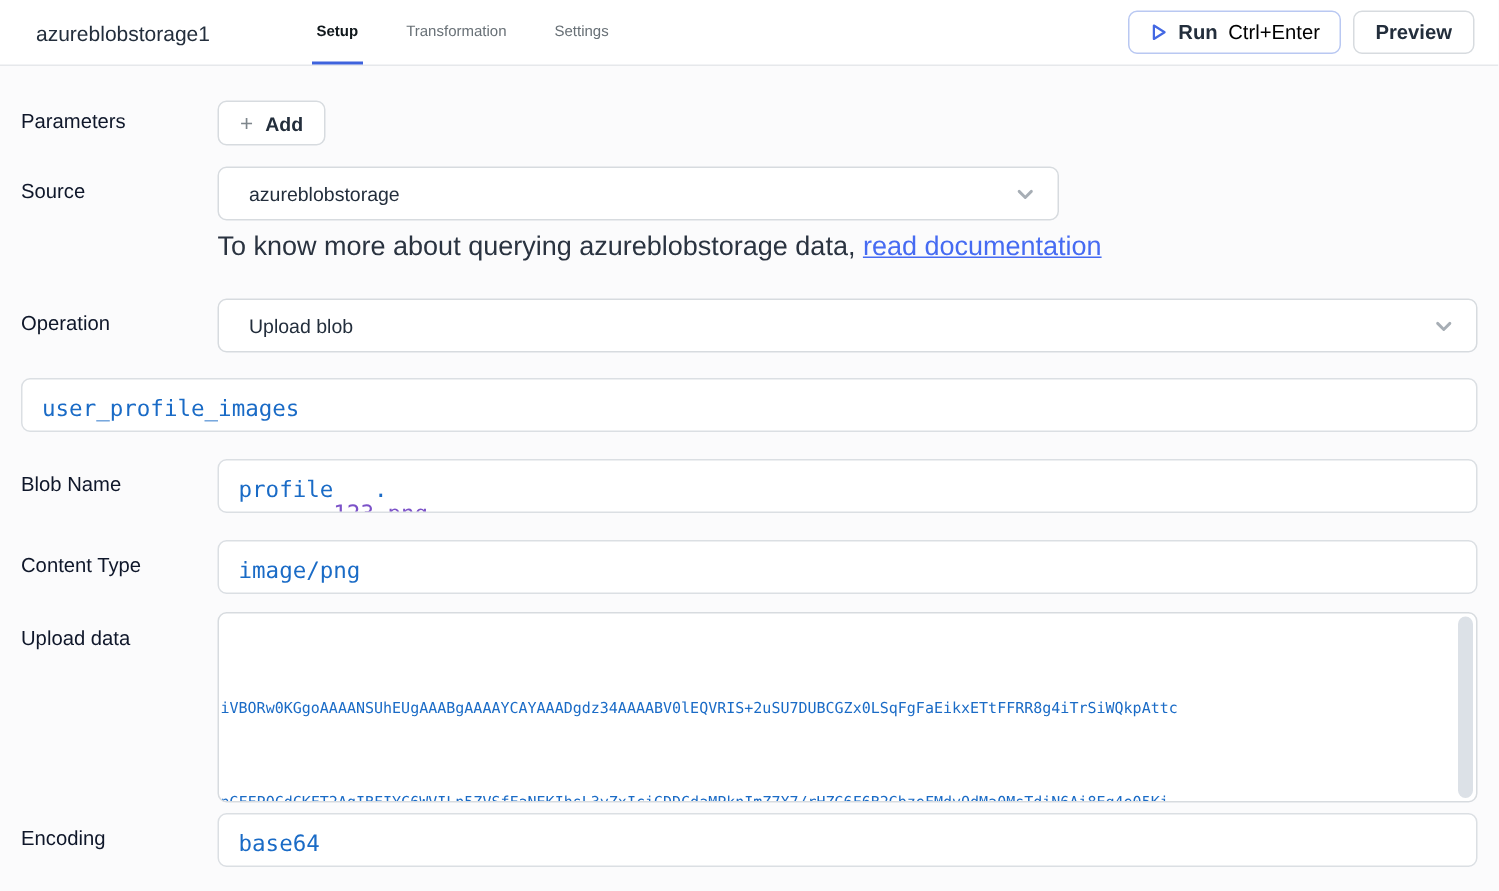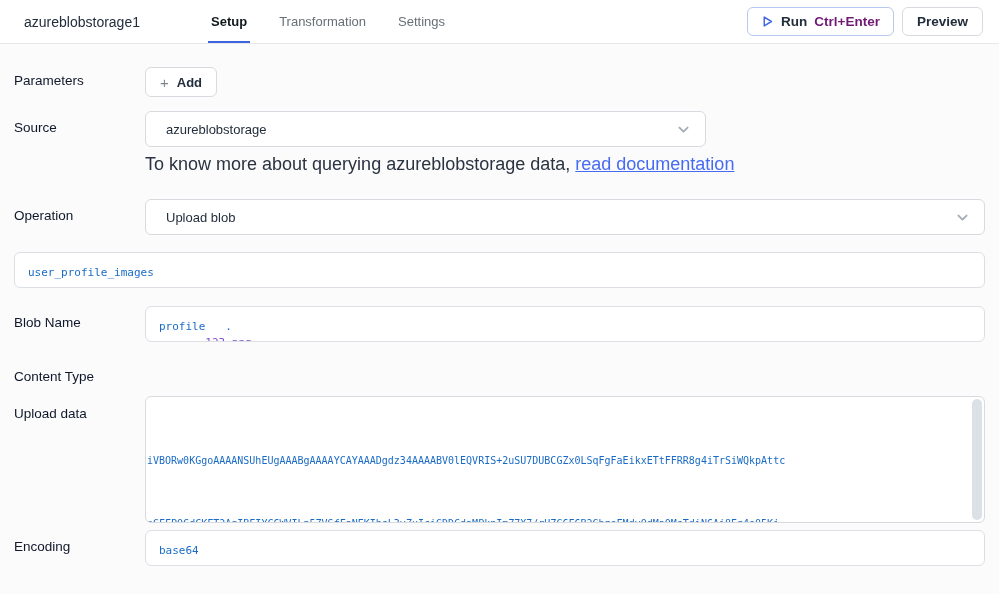--- a/index.html
+++ b/index.html
@@ -36,7 +36,7 @@
   .tab {
     display: flex;
     align-items: center;
-    font-size: 13px;
+    font-size: 10px;
     color: #687076;
     cursor: pointer;
     padding: 4px 3px;

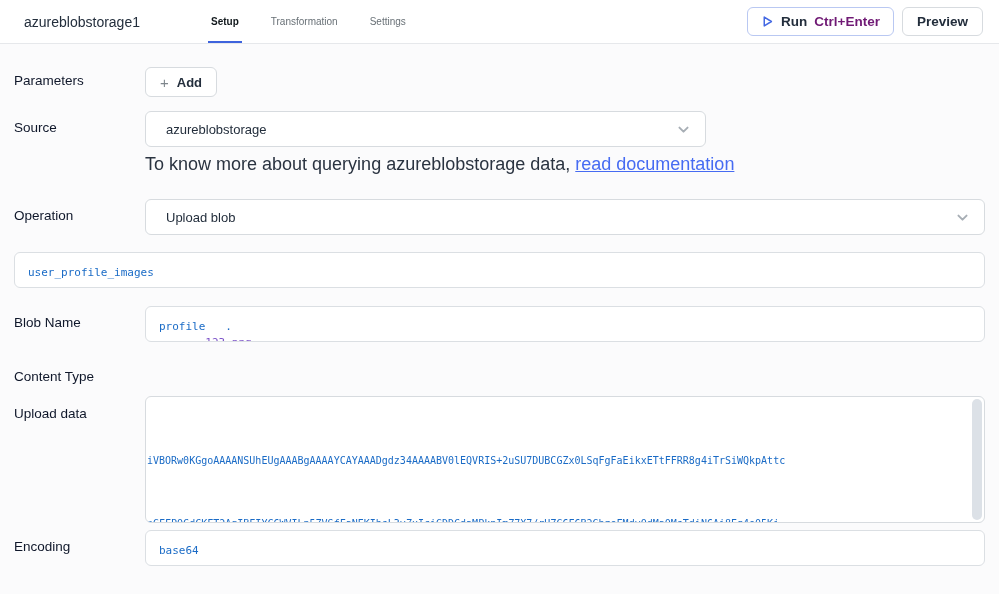--- a/index.html
+++ b/index.html
@@ -68,7 +68,7 @@
     cursor: pointer;
   }
   .run-btn { border: 1px solid #b9c8f2; padding: 0 13px; font-weight: 600; }
-  .run-btn .shortcut { color: #701a75; font-weight: 700; text-align: right; }
+  .run-btn .shortcut { color: #000000; font-weight: 400; text-align: right; }
   .preview-btn { border: 1px solid #d7dbdf; padding: 0 14px; font-weight: 600; }
   .icon { display: inline-flex; align-items: center; }
   

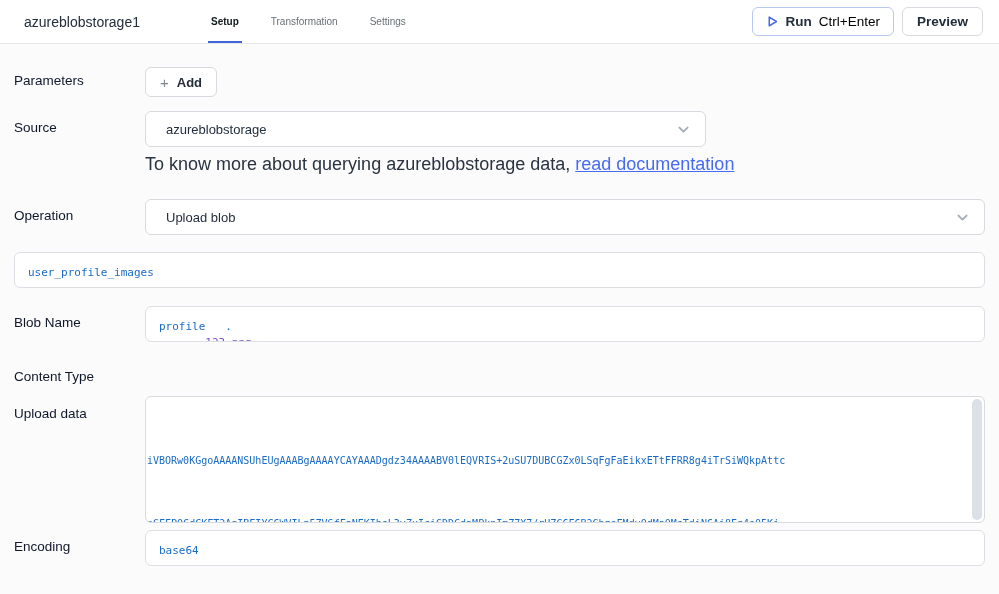--- a/index.html
+++ b/index.html
@@ -129,7 +129,7 @@
     align-items: center;
     padding: 4px 12px 0 13px;
     font-family: "DejaVu Sans Mono", monospace;
-    font-size: 11px;
+    font-size: 15px;
     color: var(--code-blue, #1a6bc6);
     white-space: pre;
     overflow: hidden;

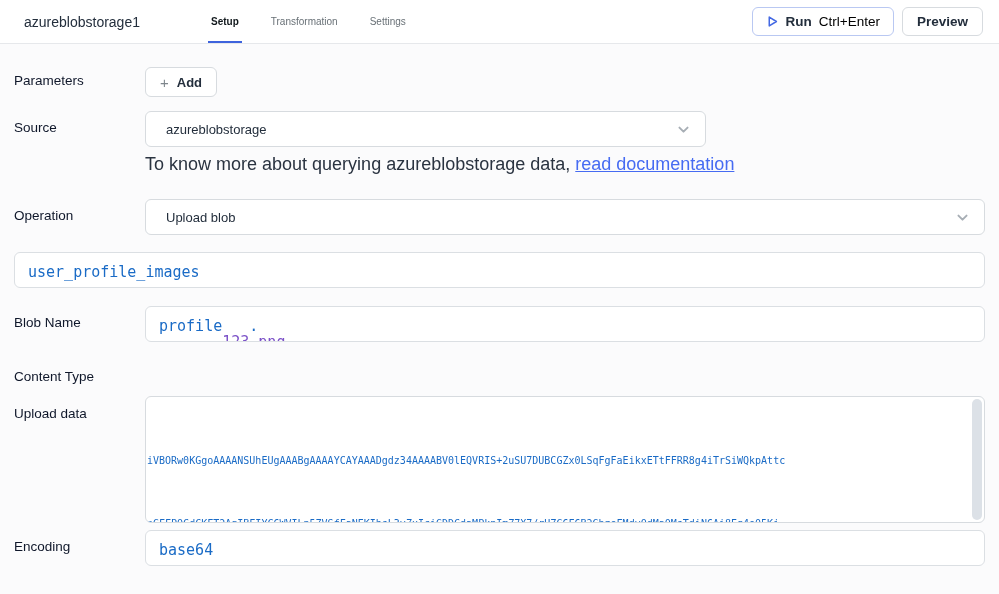--- a/index.html
+++ b/index.html
@@ -254,6 +254,9 @@
 
     <div class="row mb-12">
       <div class="row-label">Content Type</div>
+      <div class="row-field">
+        <div class="code-input">image/png</div>
+      </div>
     </div>
 
     <div class="row mb-7">

